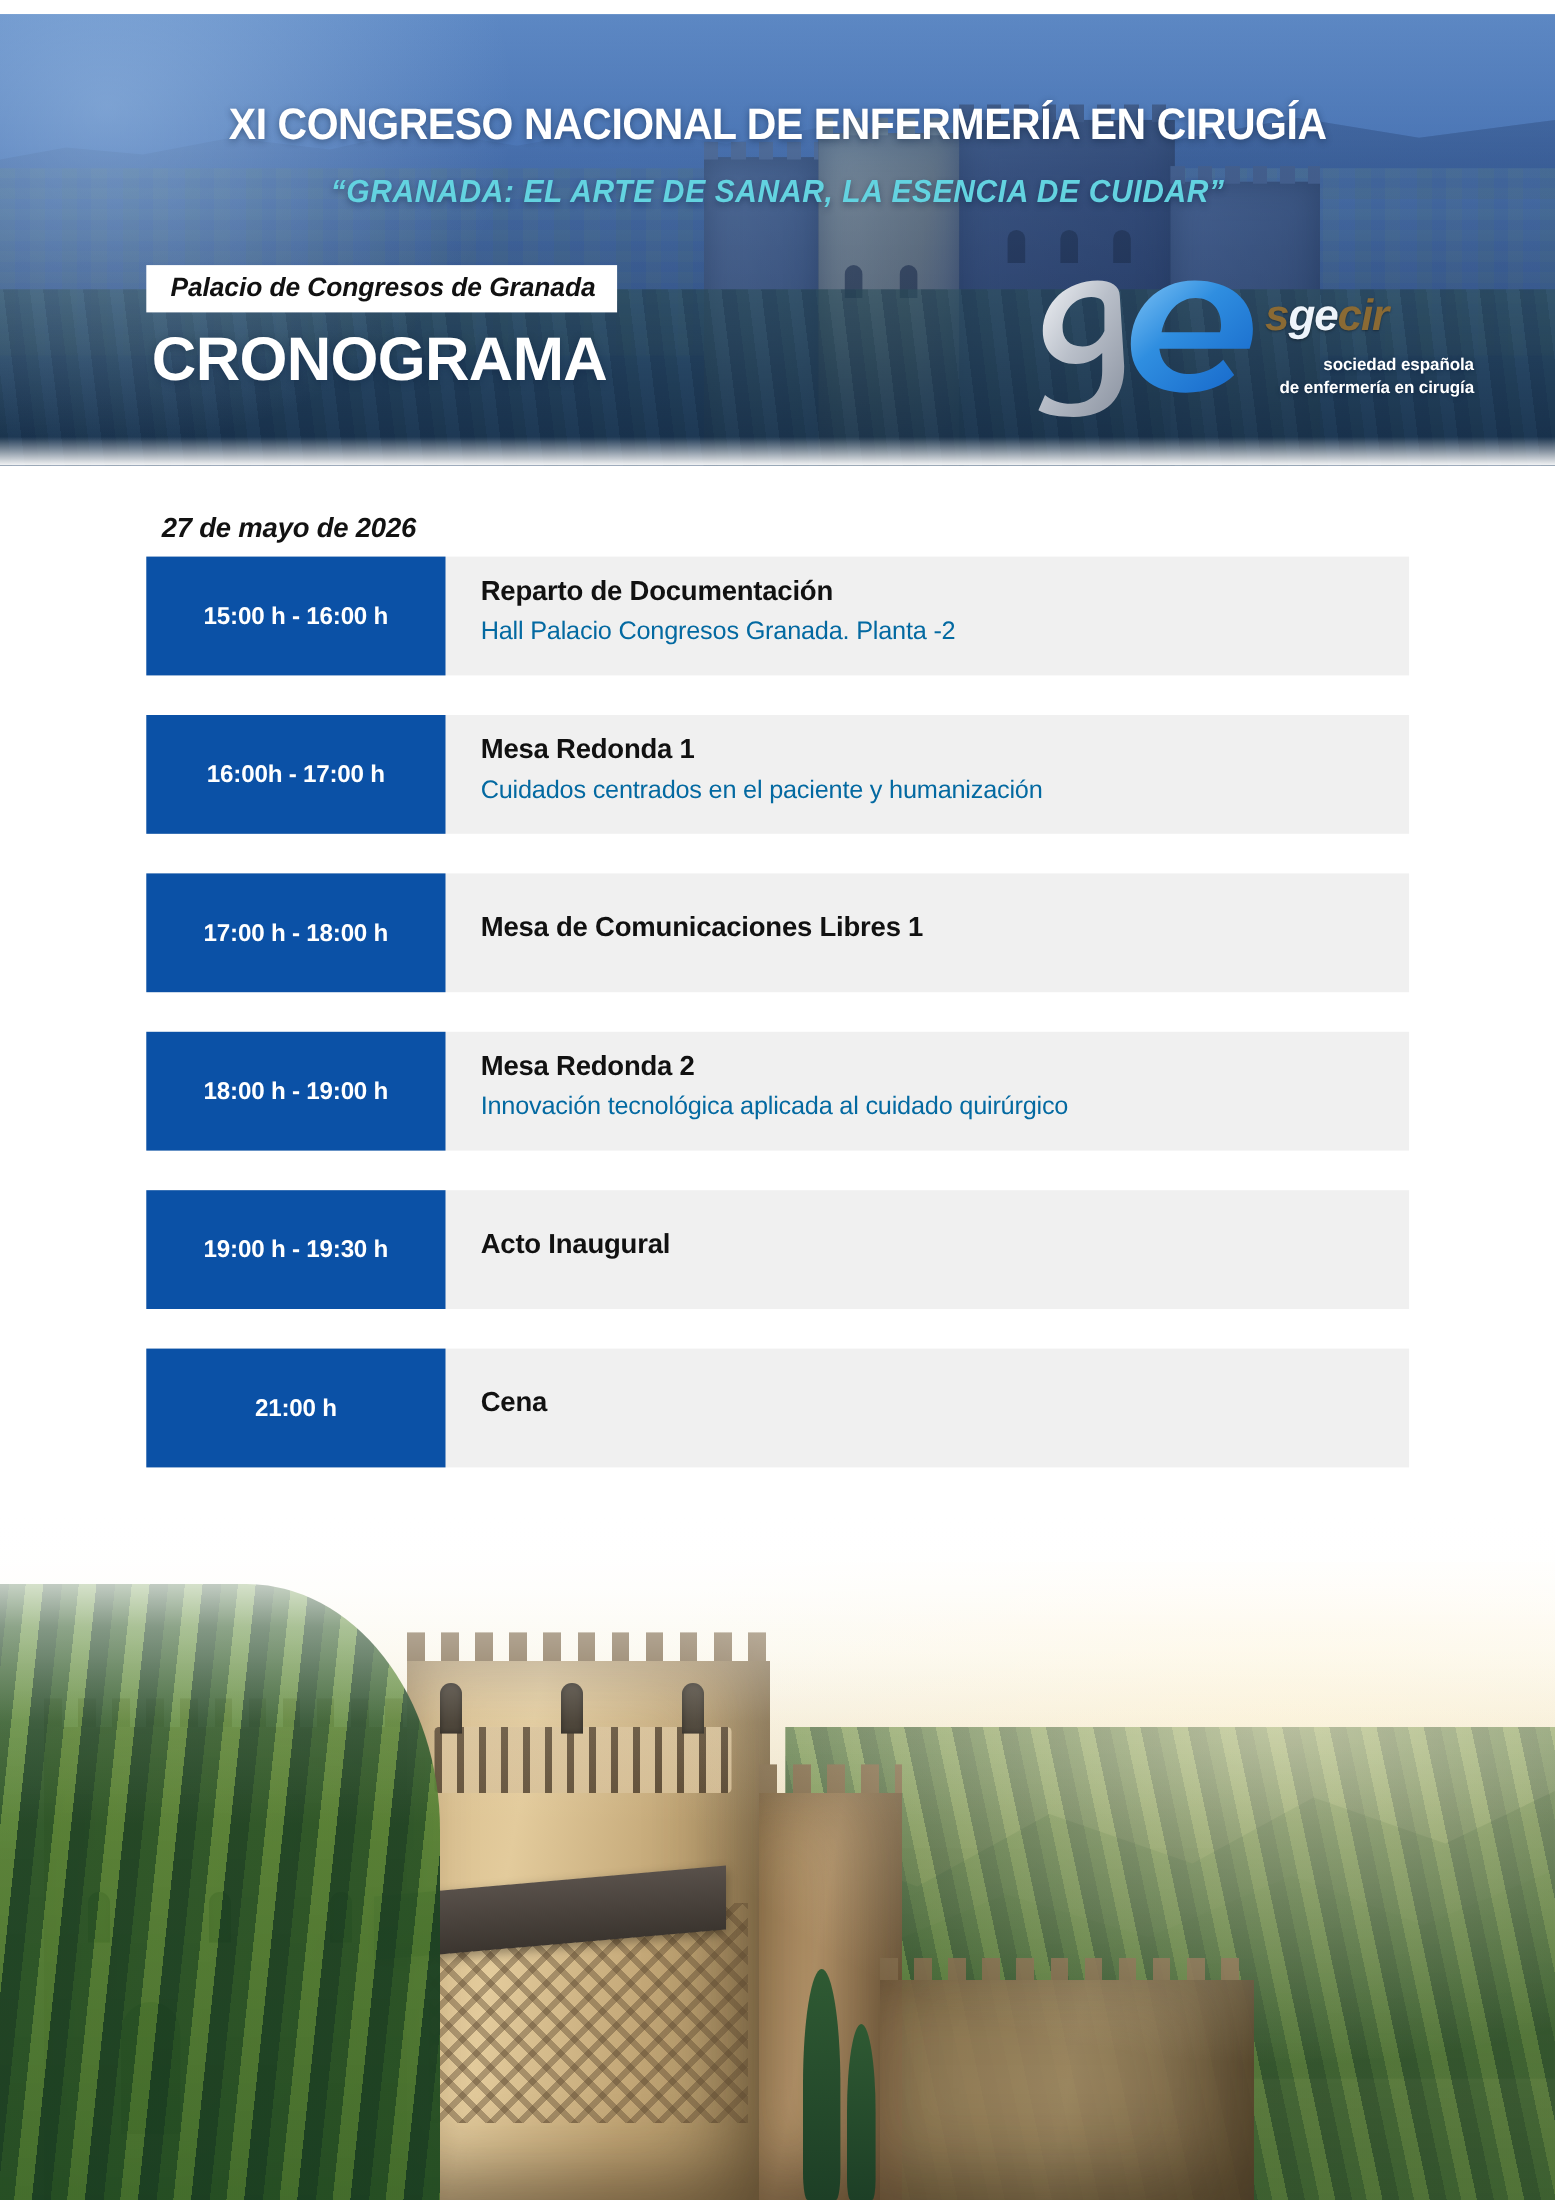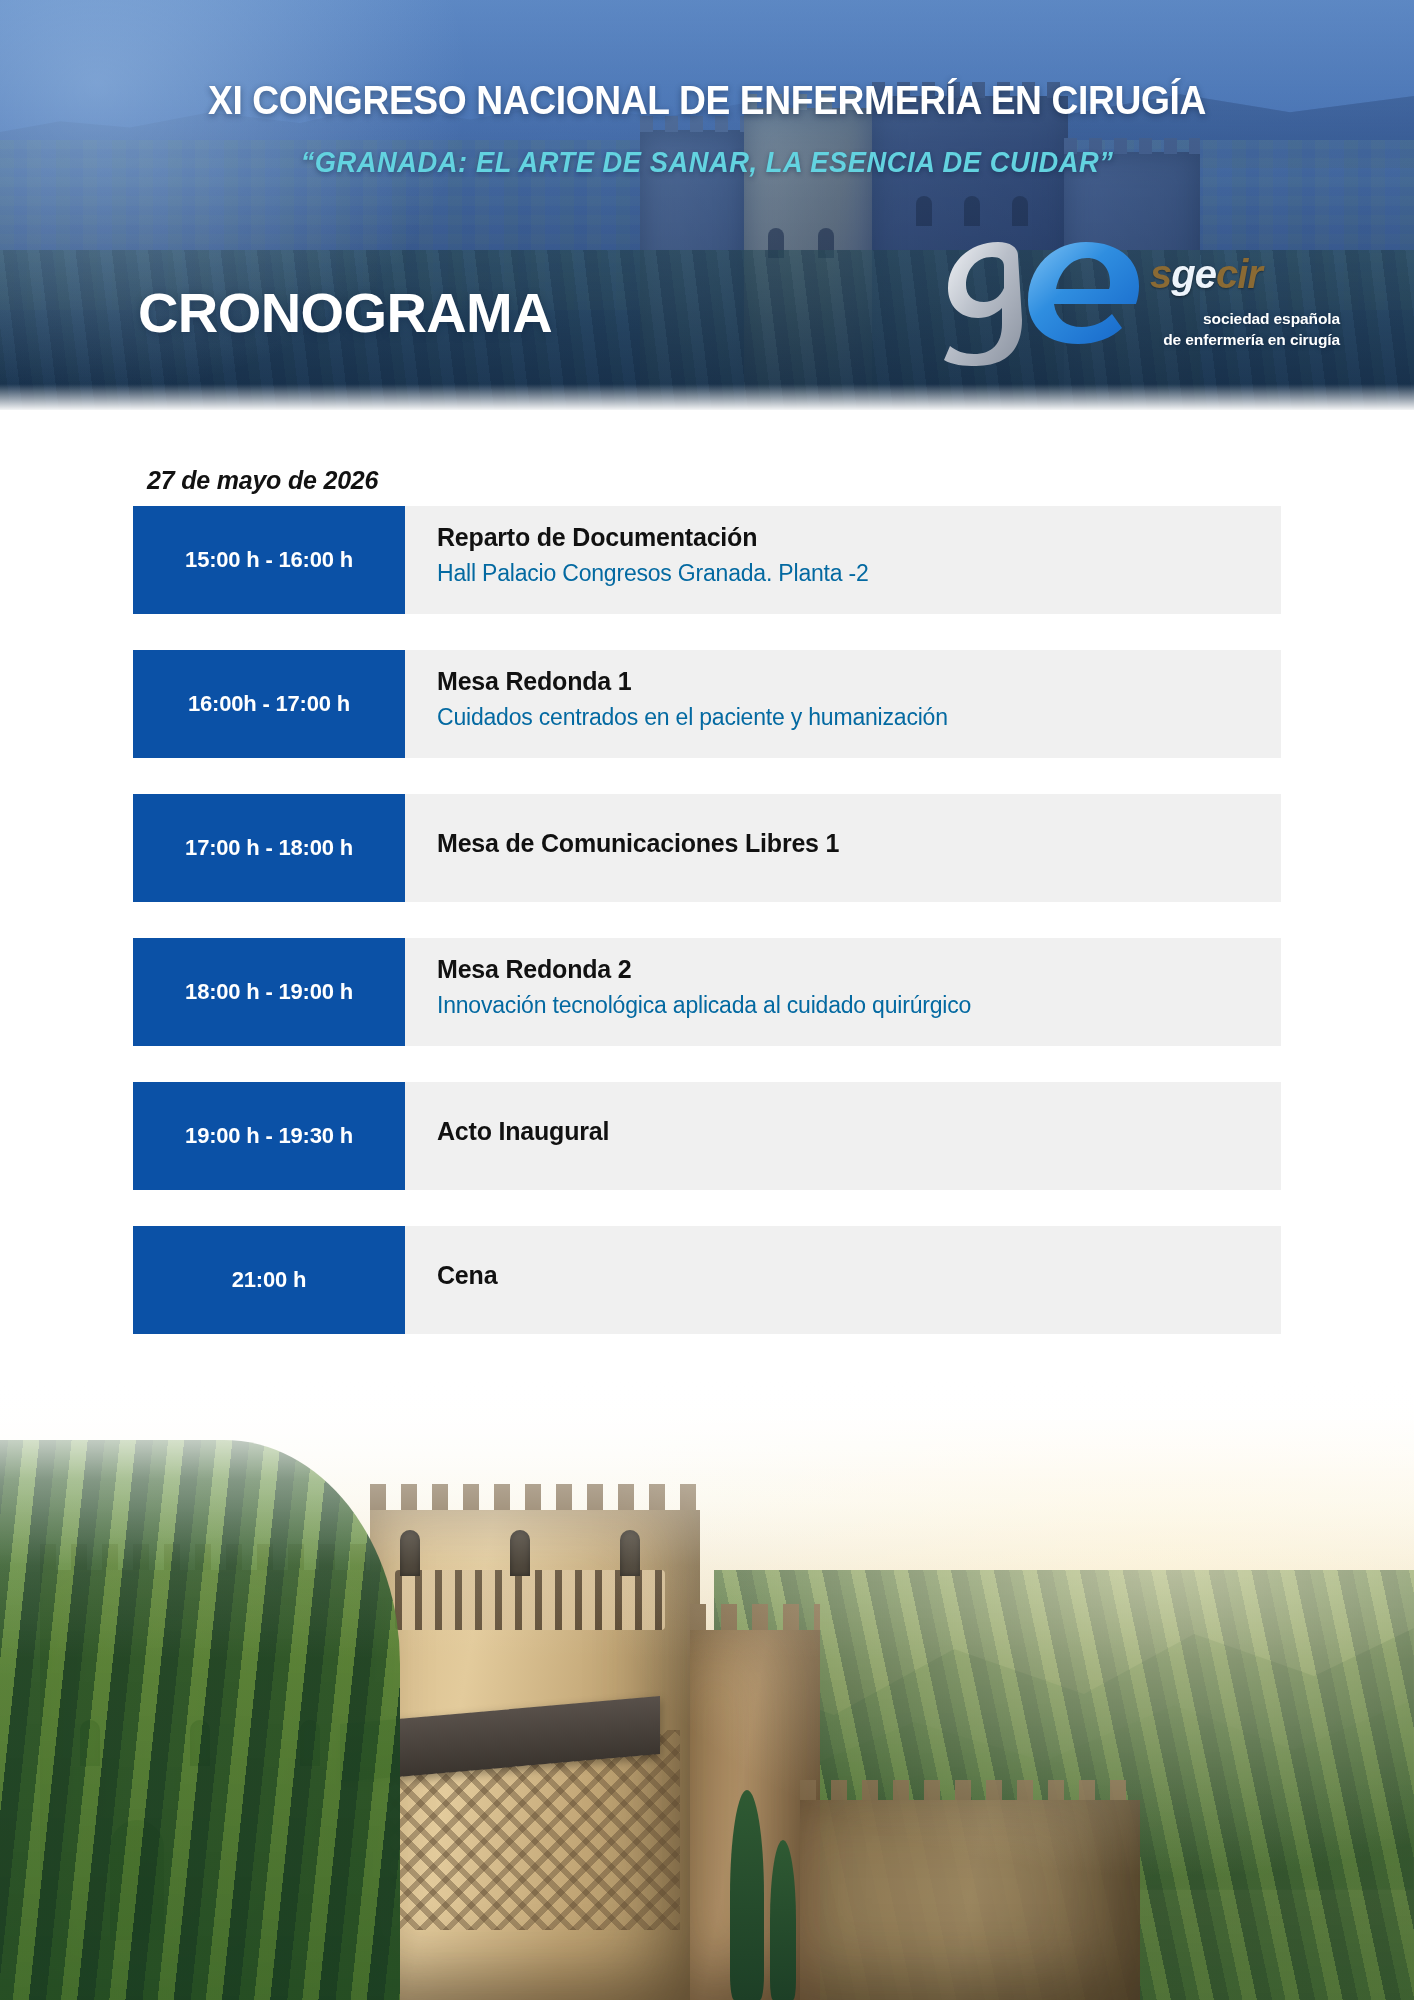--- a/index.html
+++ b/index.html
@@ -20,7 +20,7 @@
   
   .banner {
     position: absolute;
-    left: 0; top: 0;
+    left: 0; top: 13px;
     width: 1414px;
     height: 410px;
     overflow: hidden;

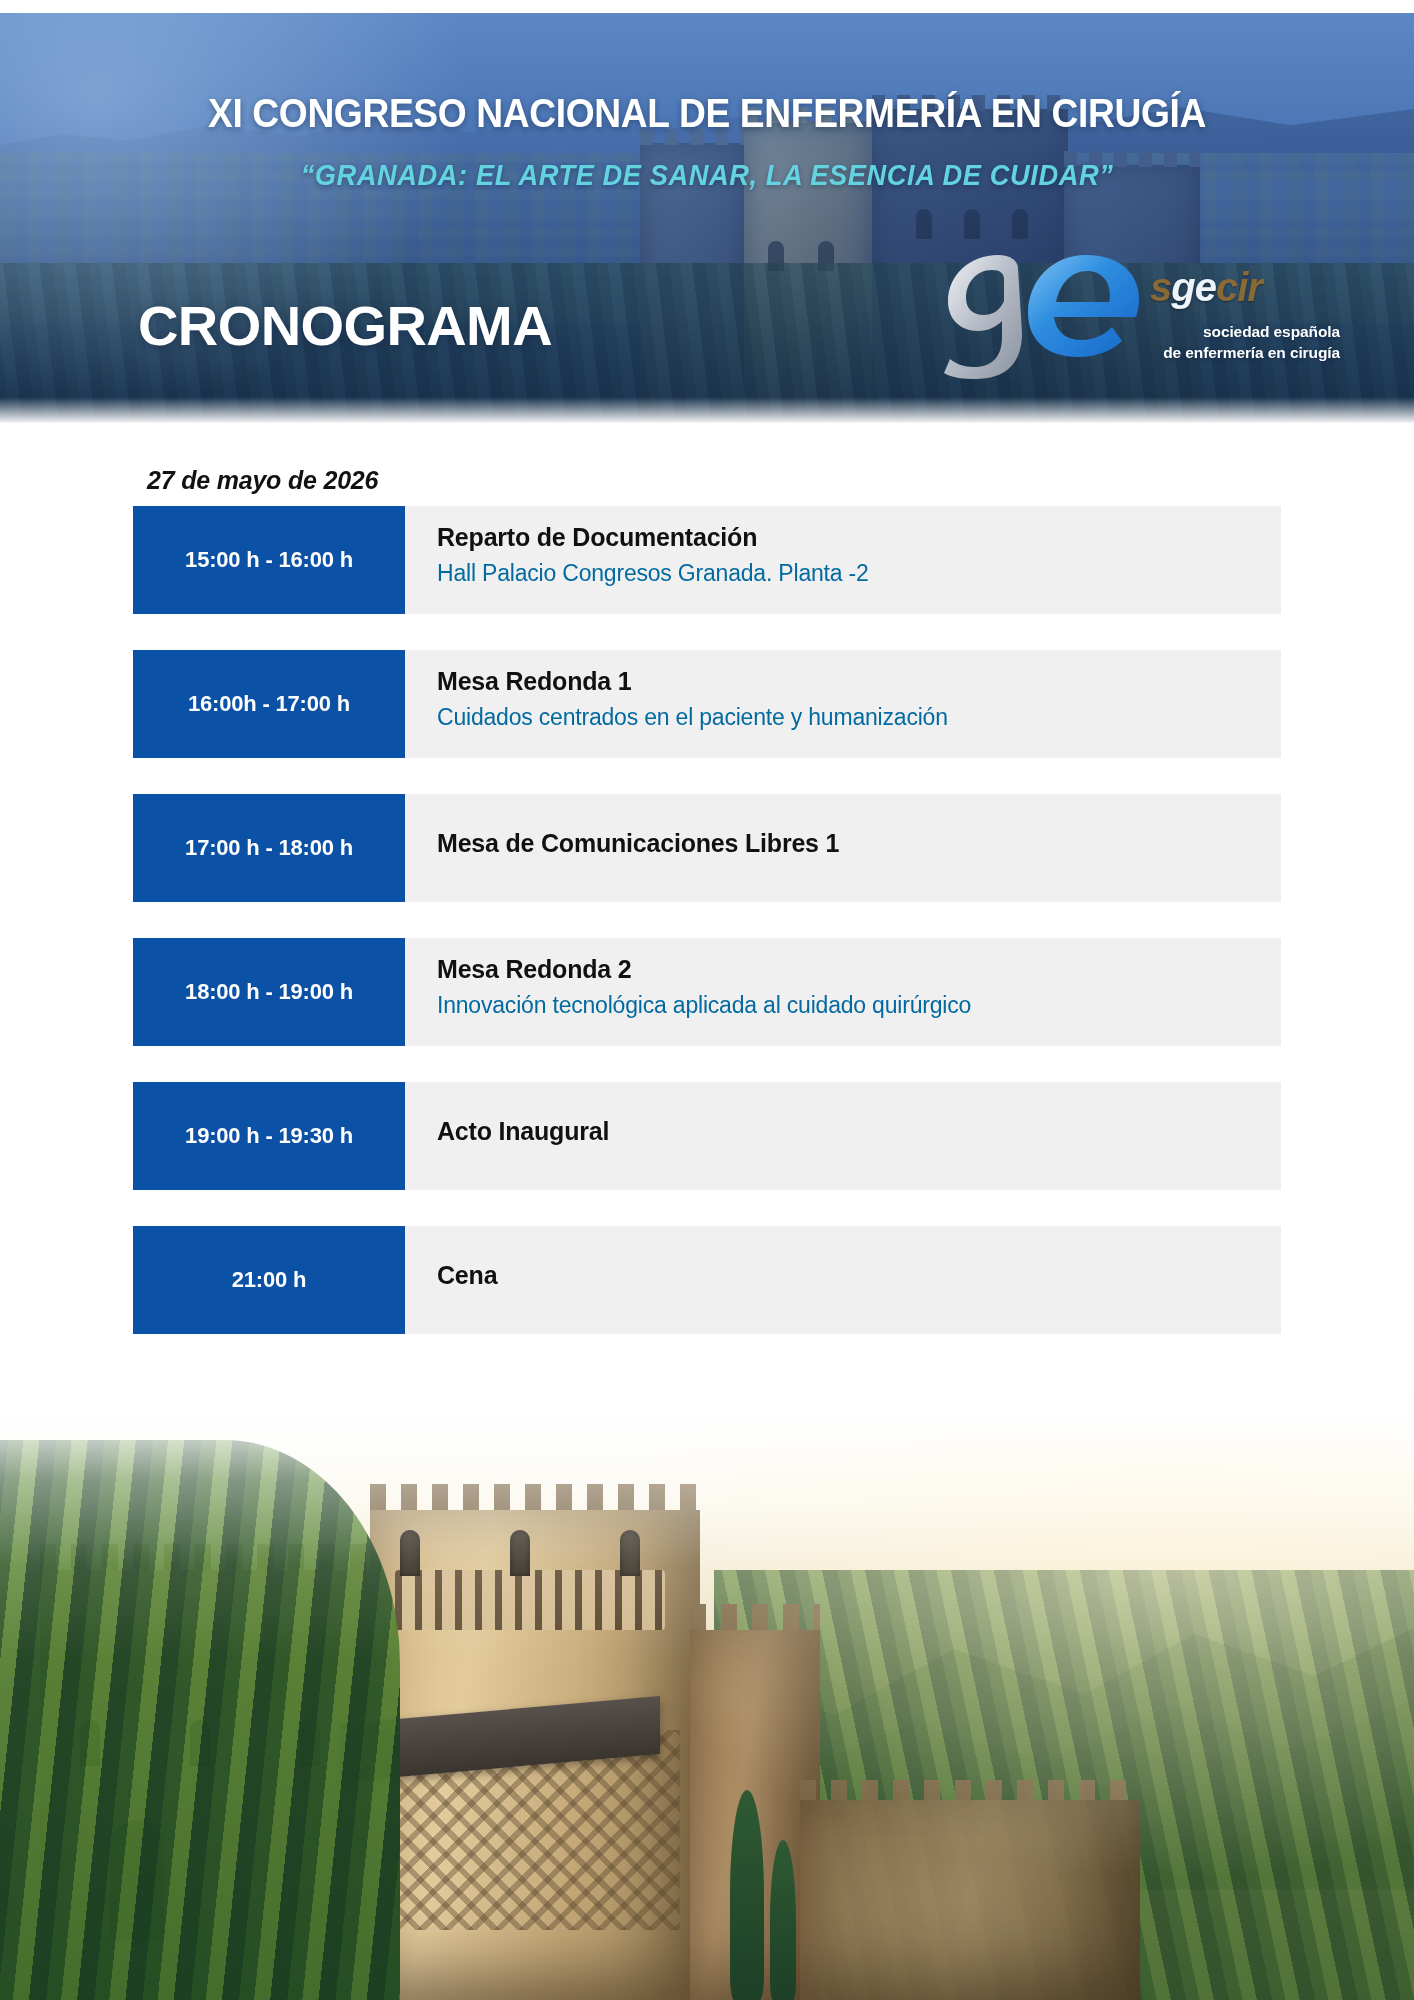--- a/index.html
+++ b/index.html
@@ -385,6 +385,7 @@
 
     <div class="congress-subtitle">“GRANADA: EL ARTE DE SANAR, LA ESENCIA DE CUIDAR”</div>
 
+    <div class="venue-chip">Palacio de Congresos de Granada</div>
 
     <div class="cronograma-word">CRONOGRAMA</div>
 

